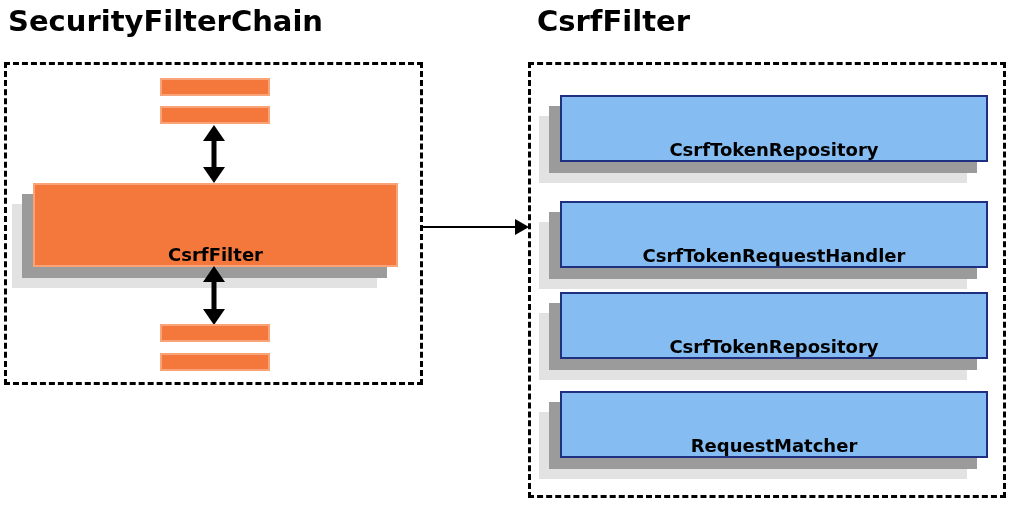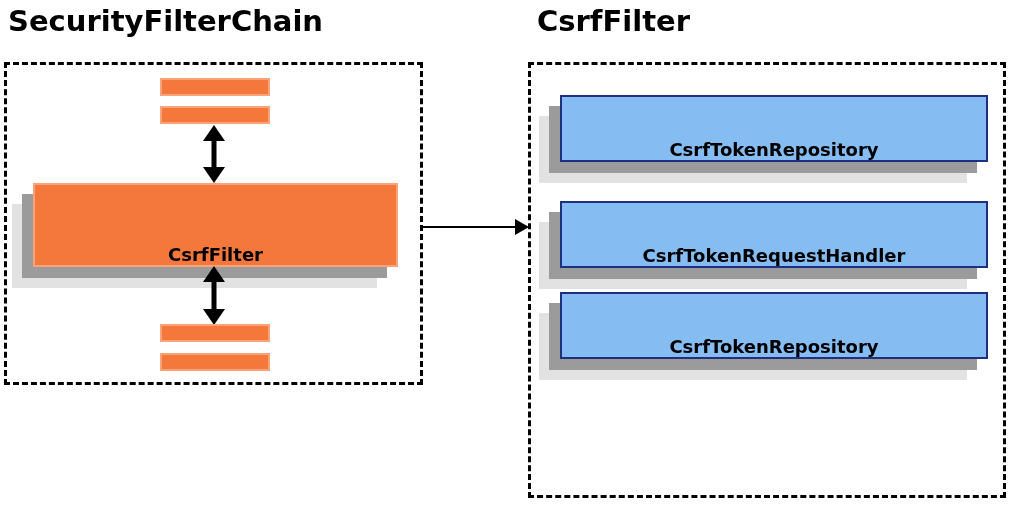--- a/index.html
+++ b/index.html
@@ -135,6 +135,9 @@
     <span>CsrfTokenRepository</span>
   </div>
 
+  <div class="node component-node comp-3">
+    <span>RequestMatcher</span>
+  </div>
 
 </div>
 

